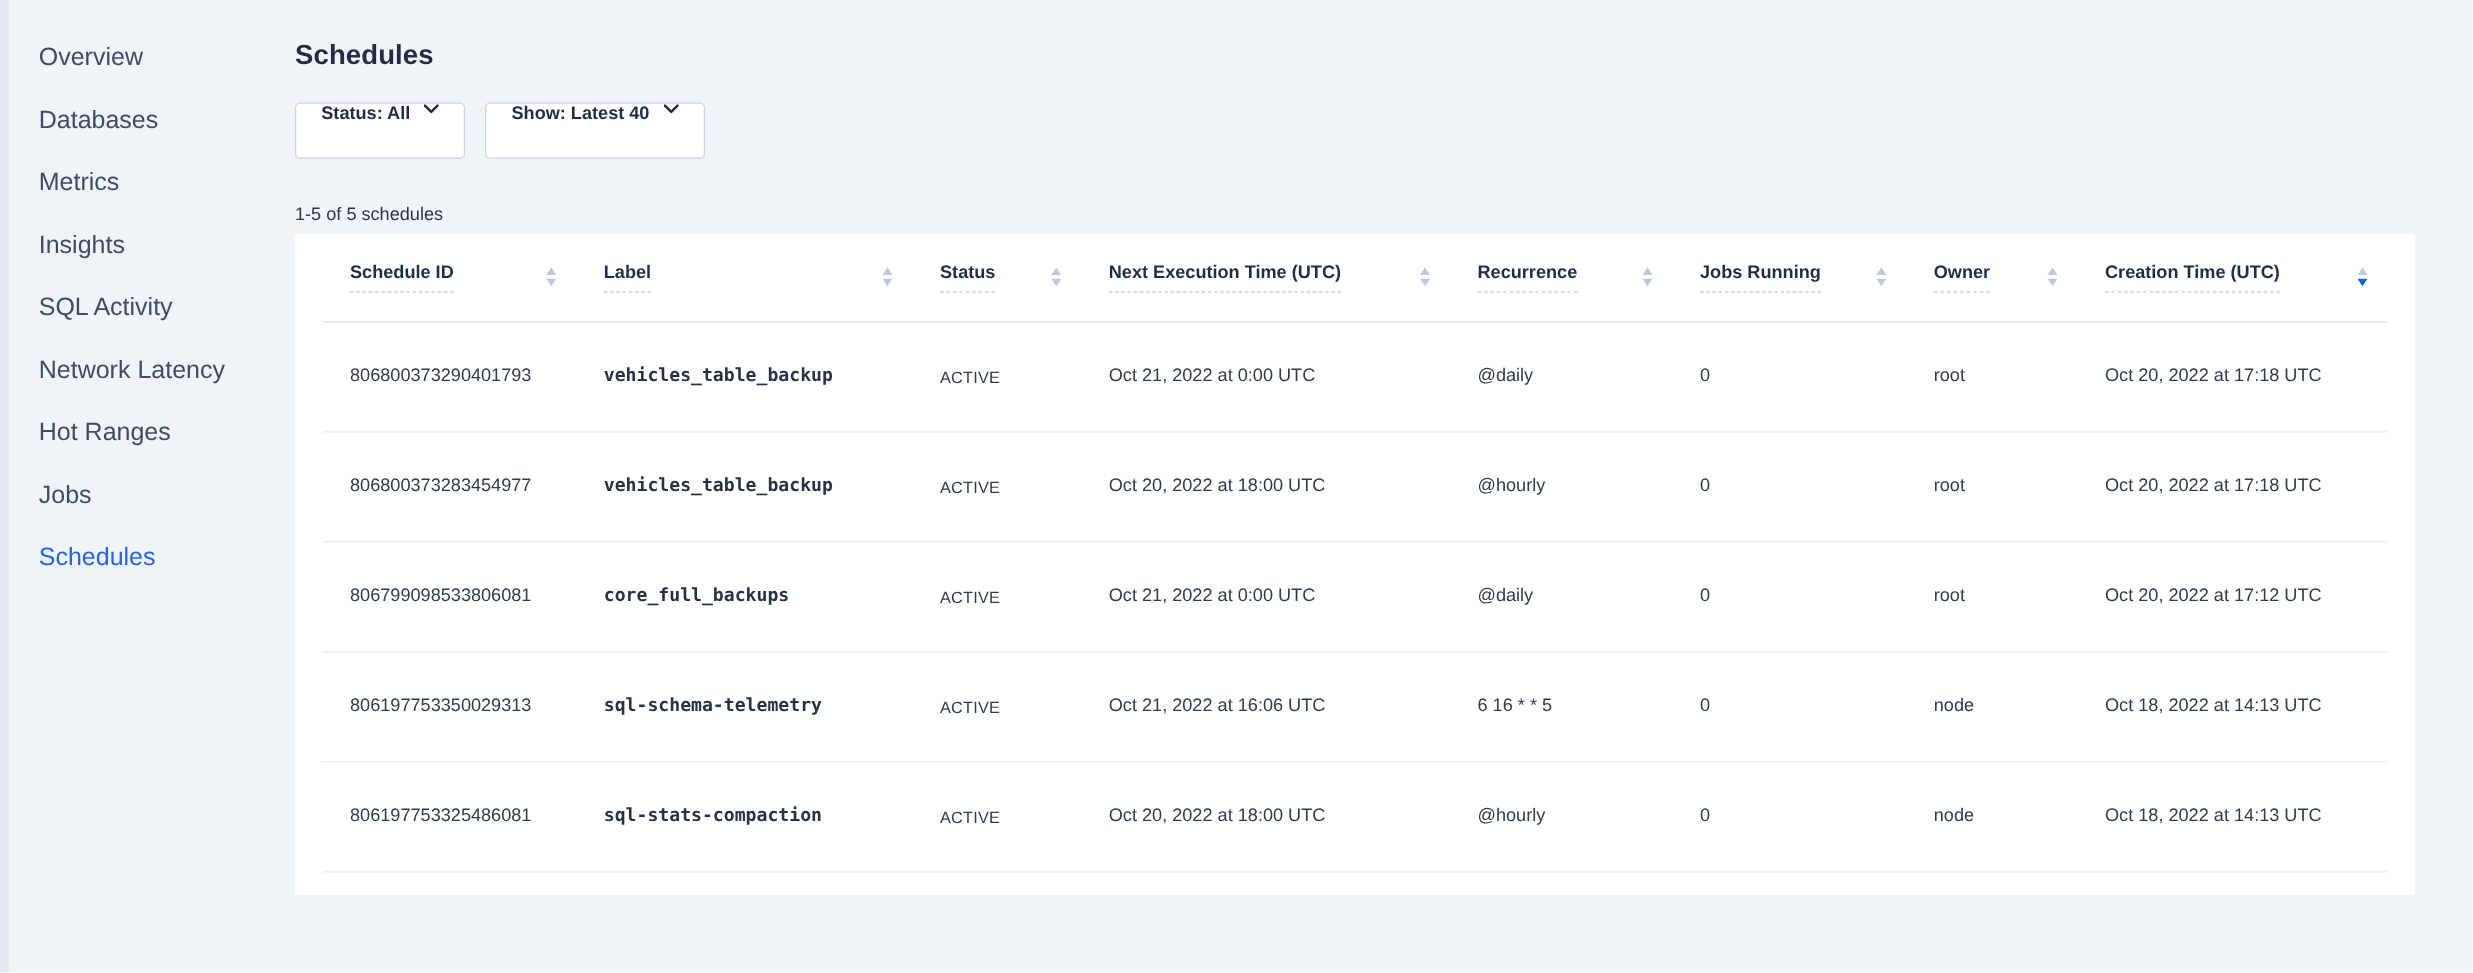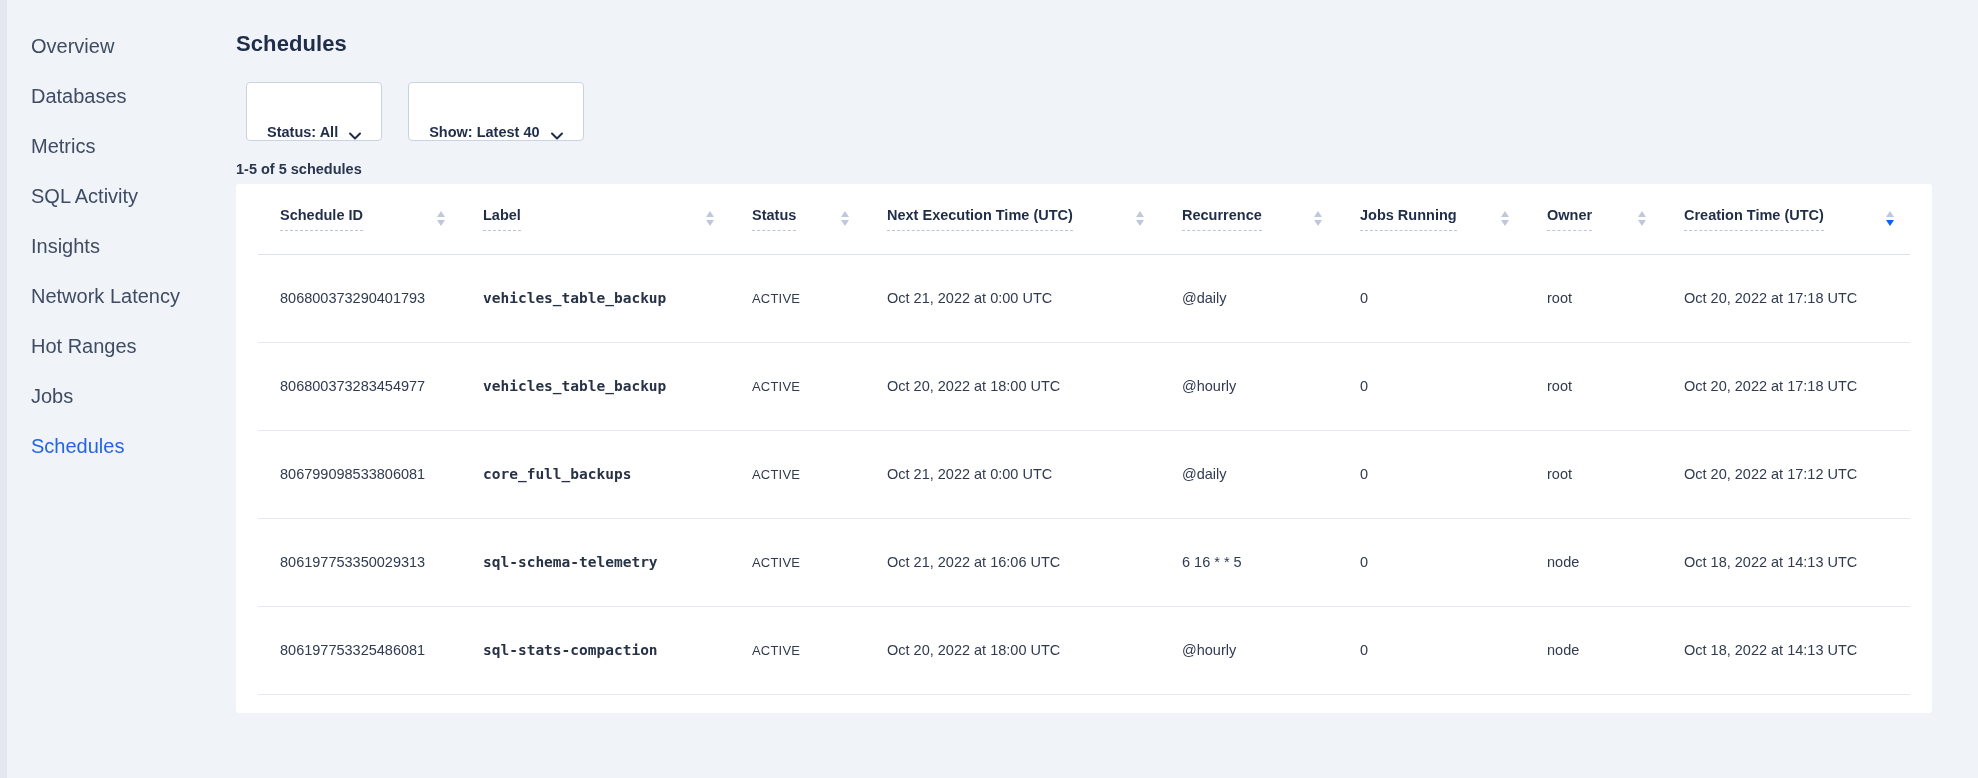--- a/index.html
+++ b/index.html
@@ -30,12 +30,11 @@
   }
   .filters { display: flex; gap: 16px; margin-top: 25px; }
   .filter-btn {
-    display: inline-flex; align-items: flex-end; justify-content: center; gap: 11px;
-    height: 59px; padding: 0 20px; background: #ffffff;
+    display: inline-flex; align-items: flex-start; justify-content: center; gap: 11px;
+    height: 45px; padding: 0 20px; background: #ffffff;
     border: 1px solid #ccd3e0; border-radius: 4px;
     font-family: inherit; font-size: 14.5px; font-weight: 700; color: #1f2d49;
     cursor: pointer;
-    margin-left: 10px;
   }
   .chevron { width: 12px; height: 8px; display: inline-block; }
 

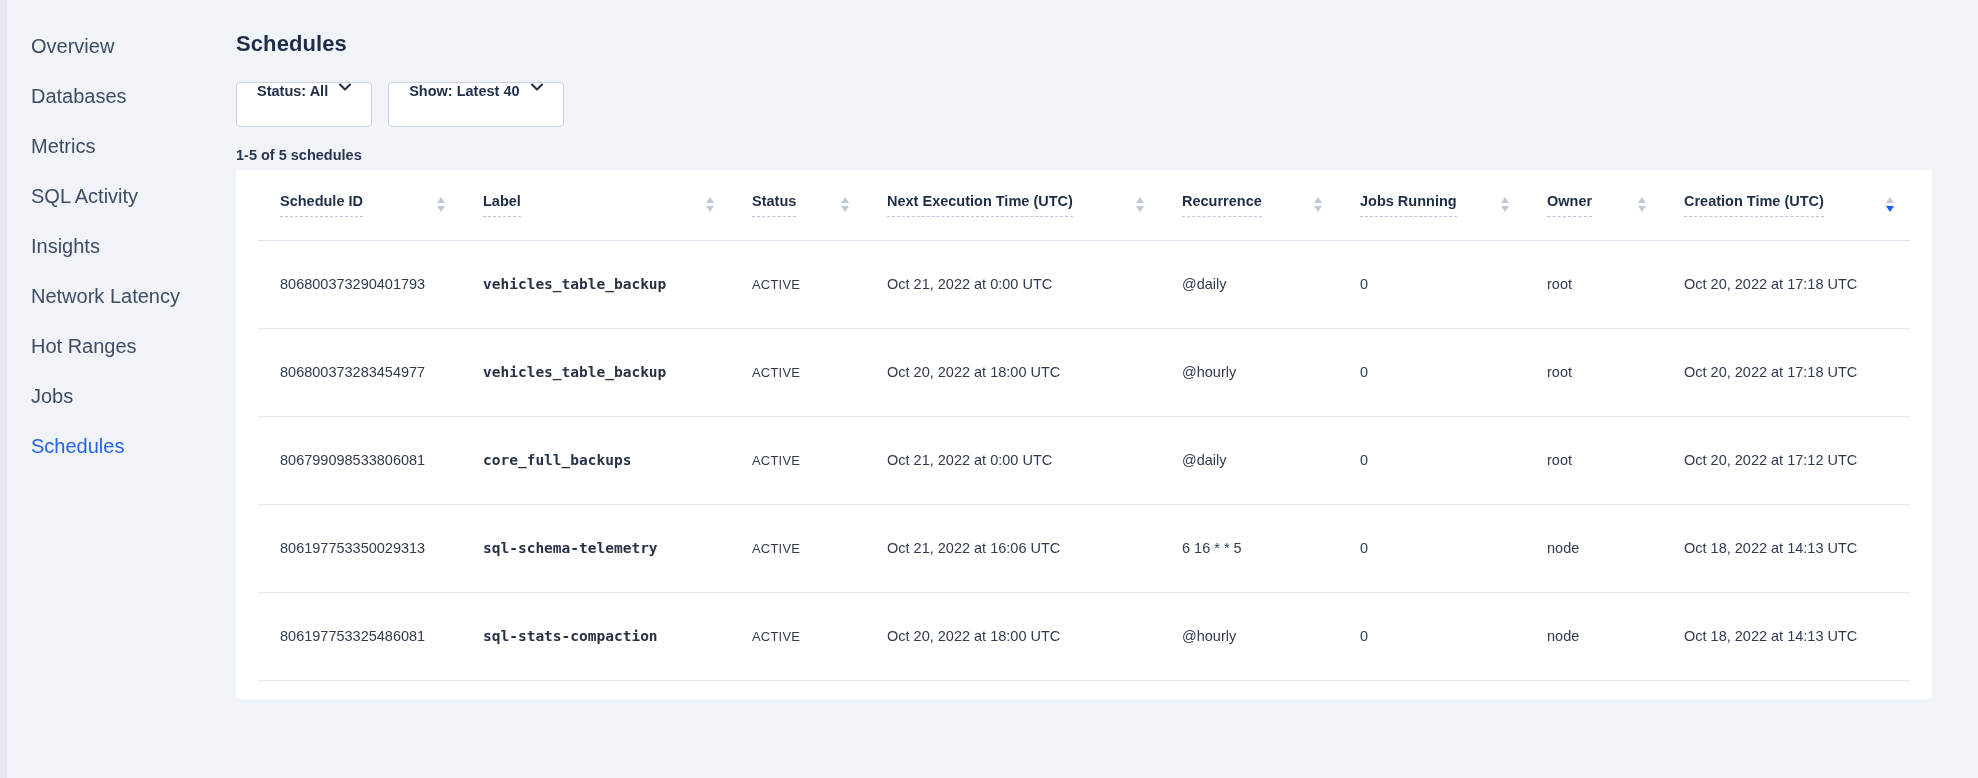--- a/index.html
+++ b/index.html
@@ -38,7 +38,7 @@
   }
   .chevron { width: 12px; height: 8px; display: inline-block; }
 
-  .summary { margin-top: 18px; font-size: 14.5px; line-height: 20px; color: #2a3550; font-weight: bold; }
+  .summary { margin-top: 35px; font-size: 14.5px; line-height: 20px; color: #2a3550; }
 
   
   .card {

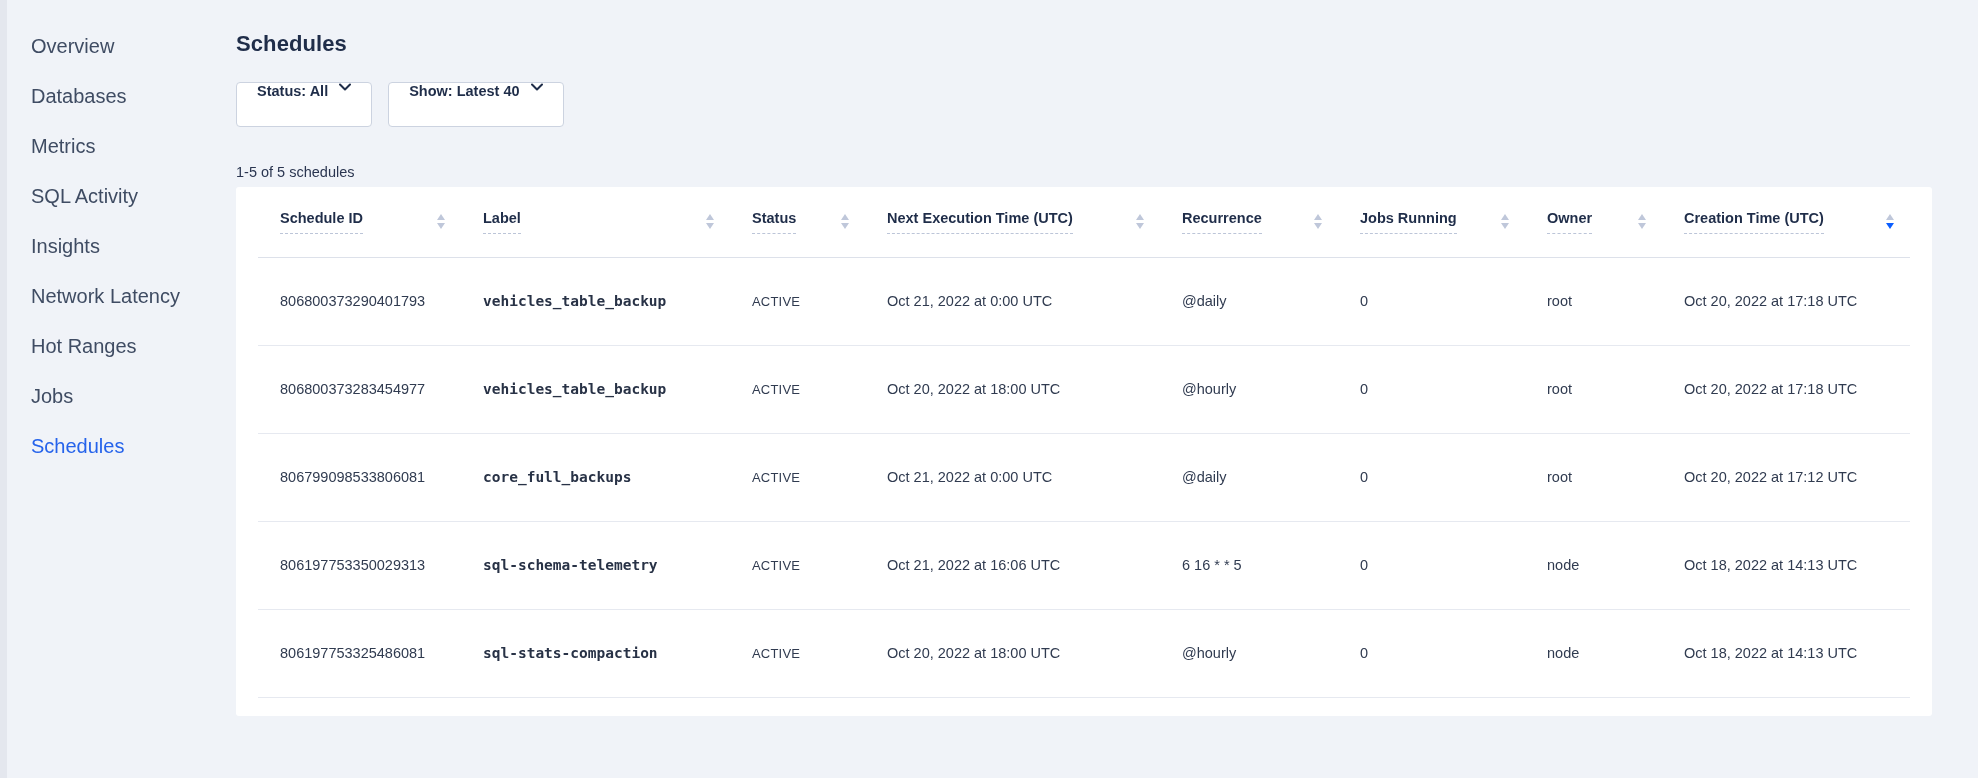--- a/index.html
+++ b/index.html
@@ -98,8 +98,8 @@
       <a class="side-item">Overview</a>
       <a class="side-item">Databases</a>
       <a class="side-item">Metrics</a>
+      <a class="side-item">Insights</a>
       <a class="side-item">SQL Activity</a>
-      <a class="side-item">Insights</a>
       <a class="side-item">Network Latency</a>
       <a class="side-item">Hot Ranges</a>
       <a class="side-item">Jobs</a>

